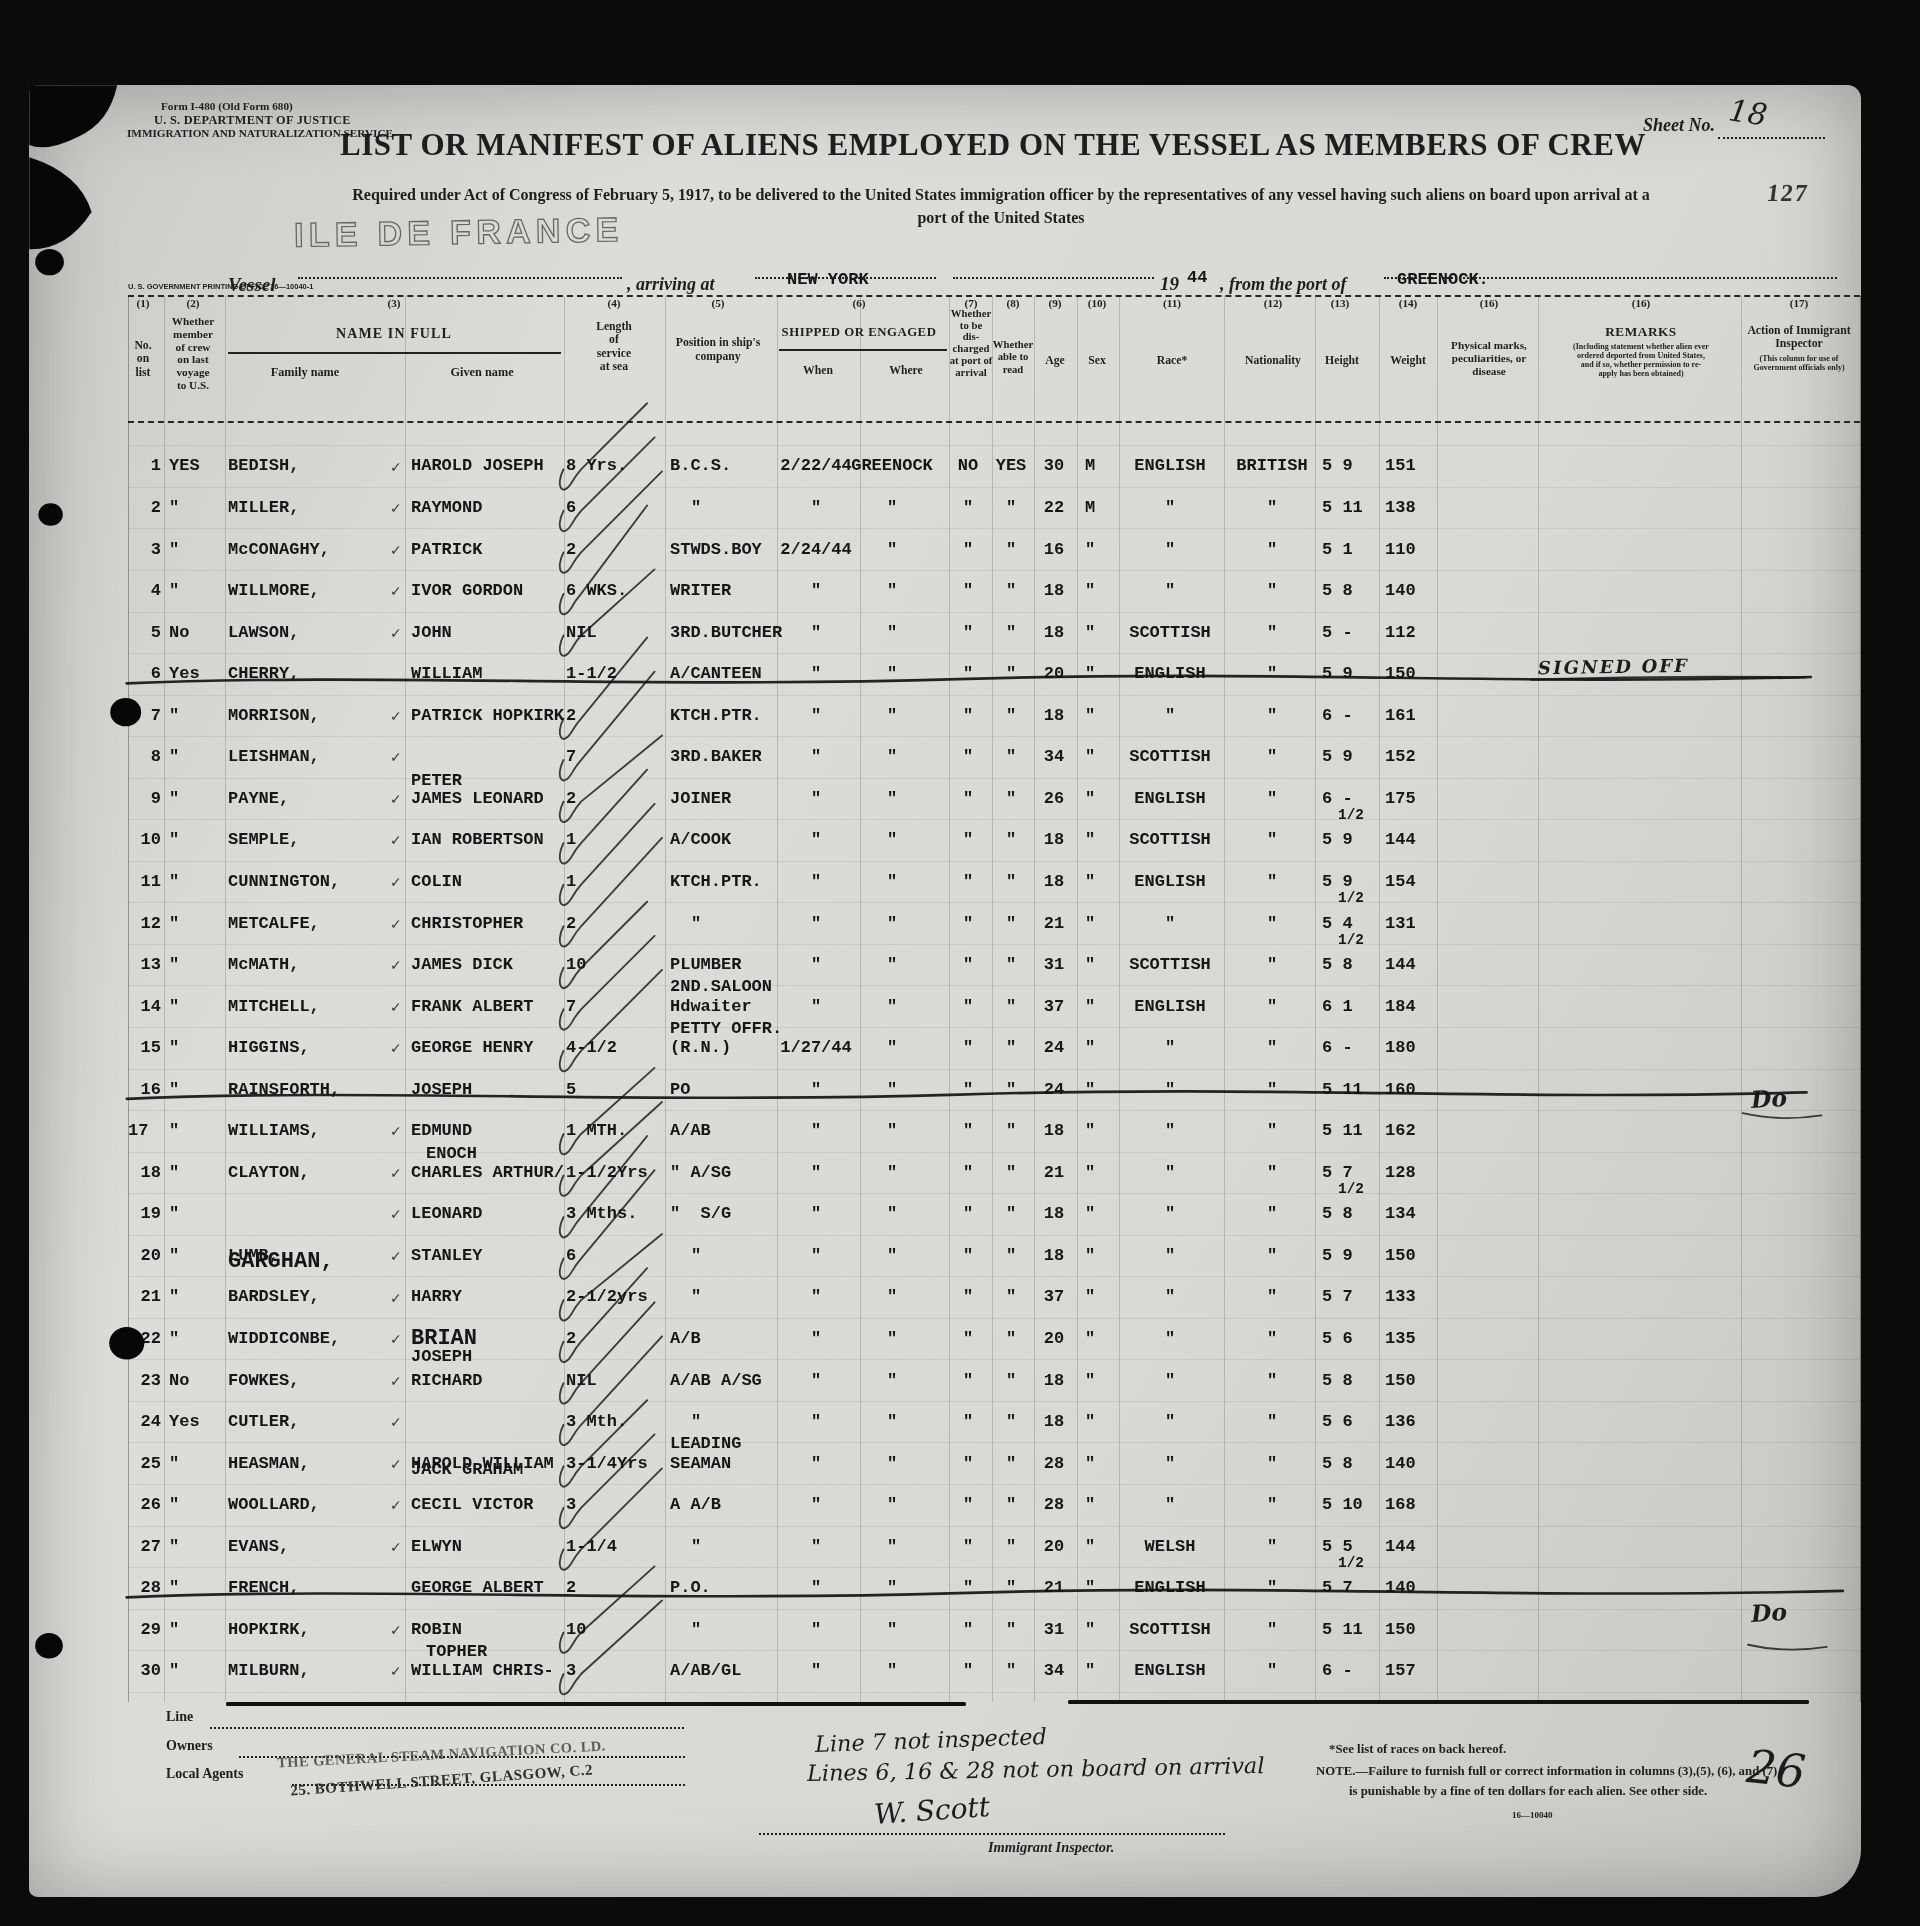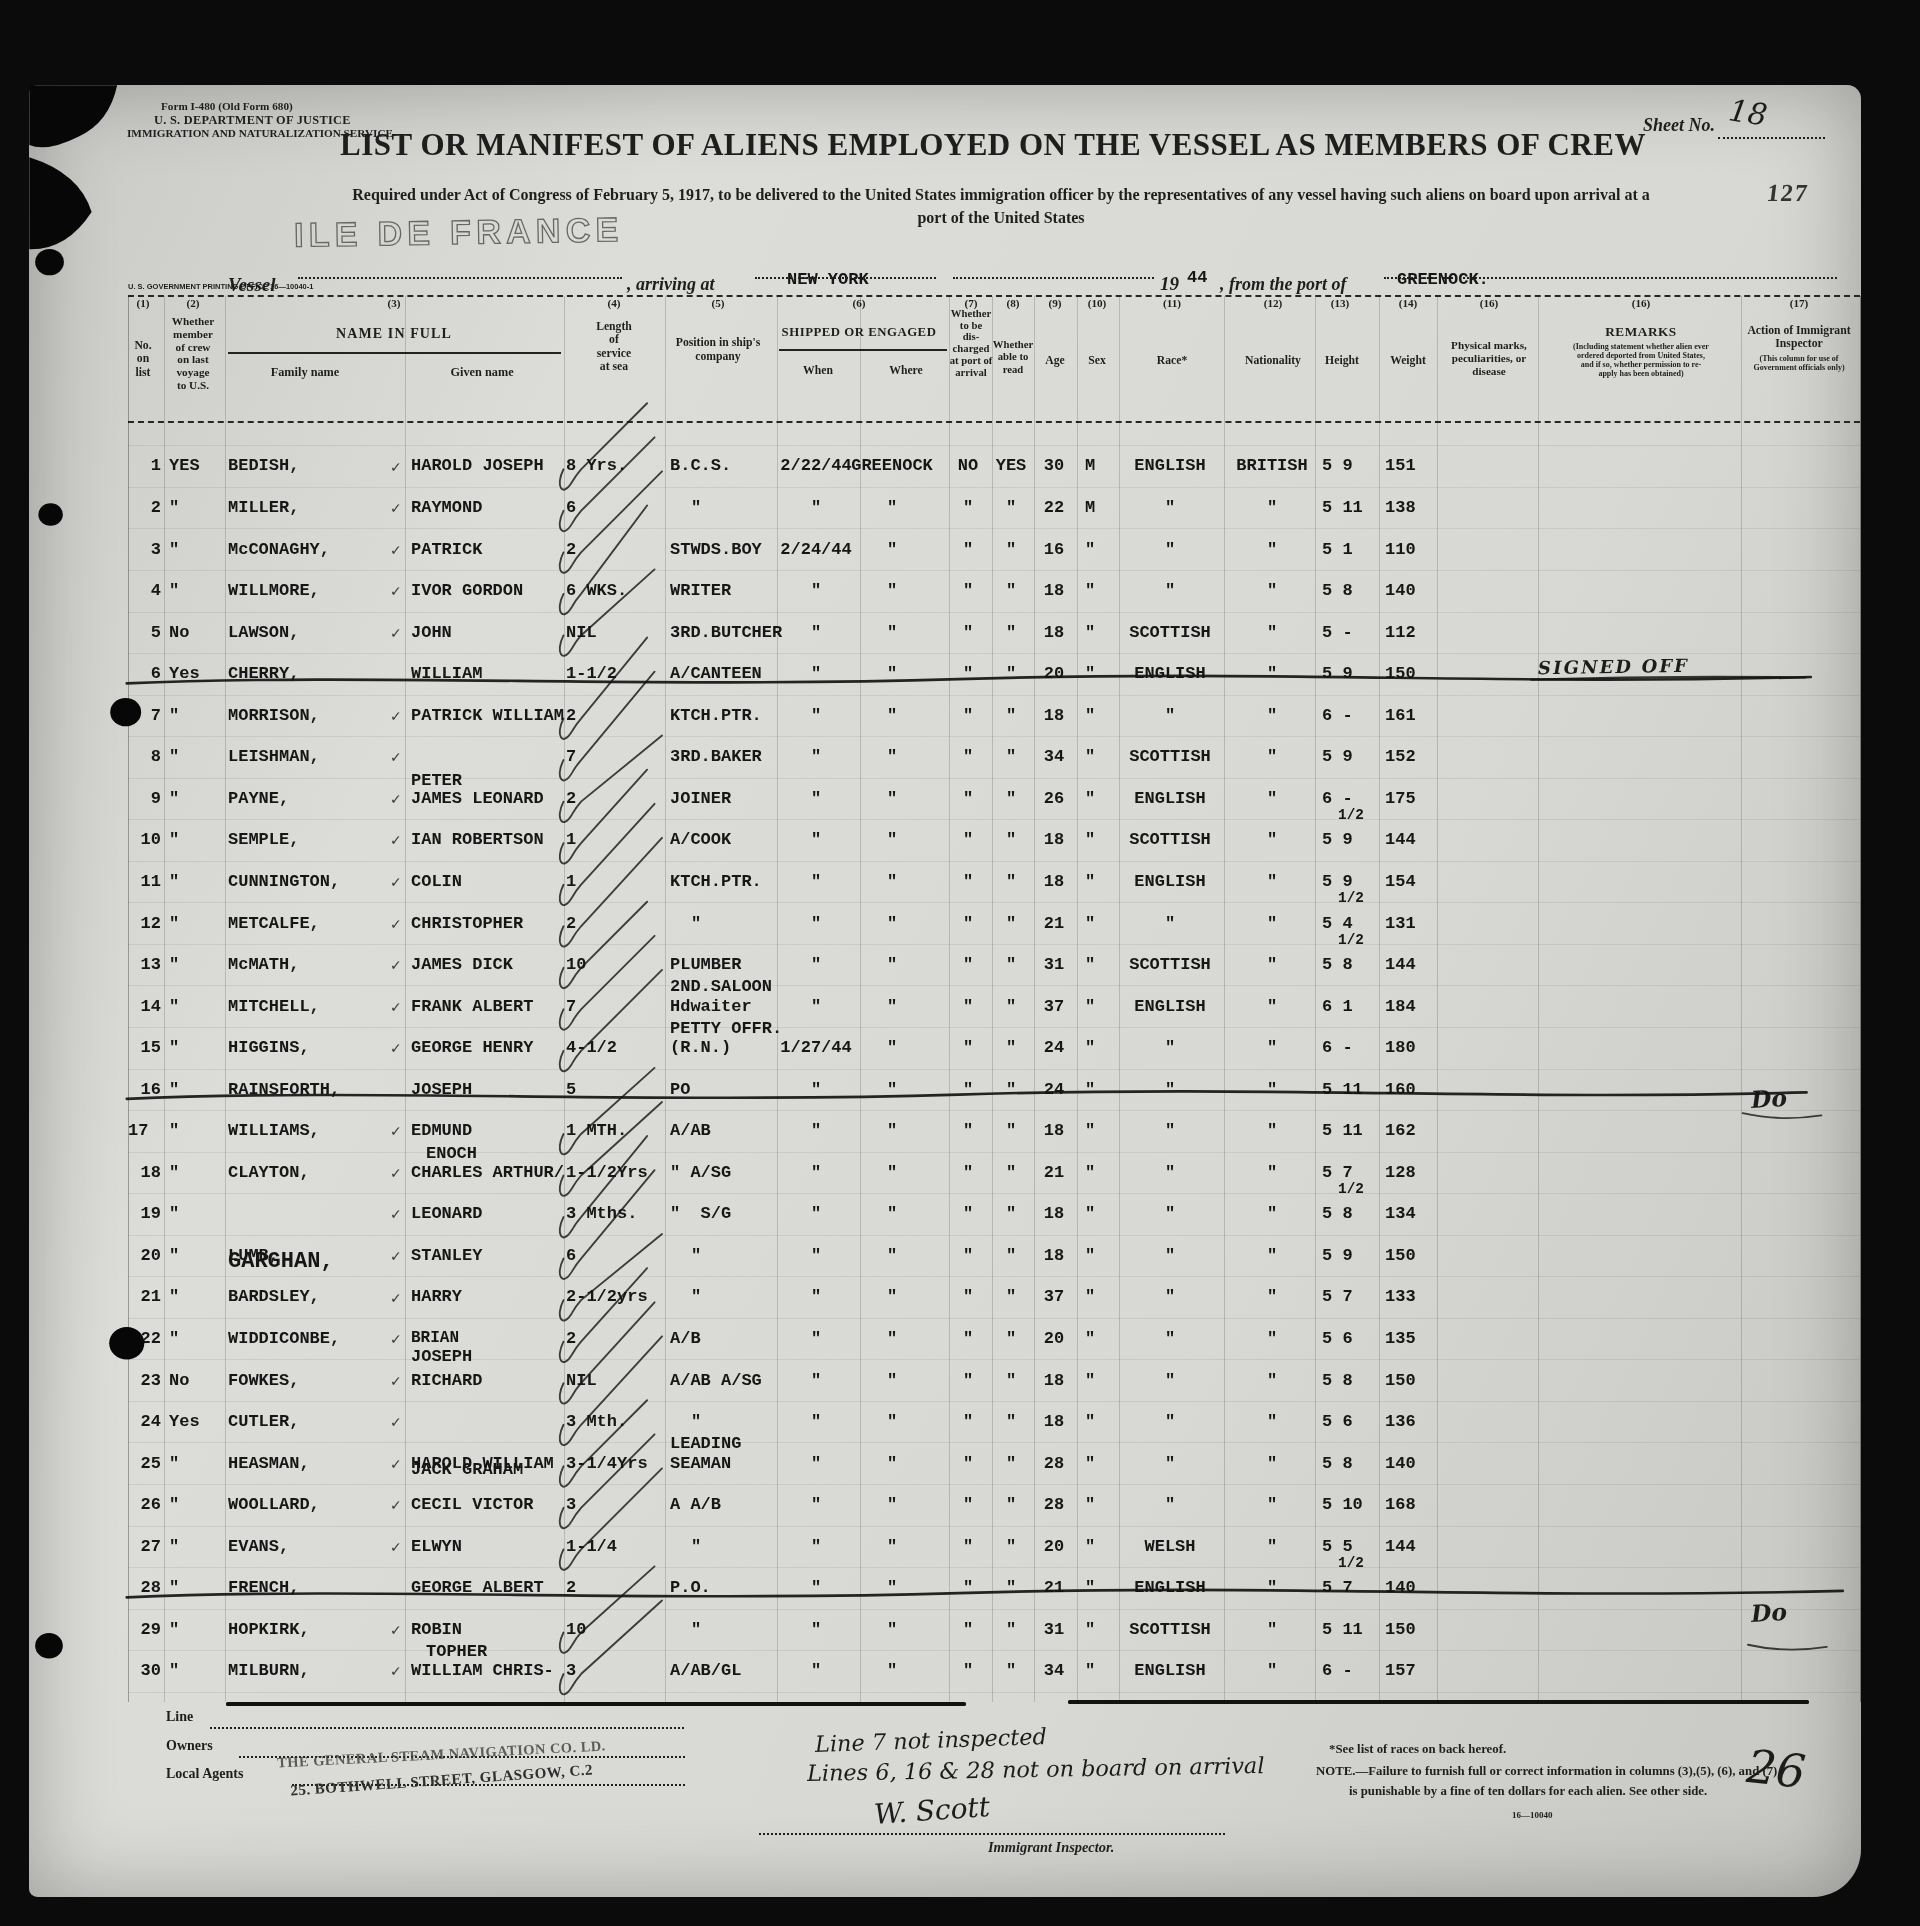--- a/index.html
+++ b/index.html
@@ -303,7 +303,7 @@
     <div class="abs tw" style="top: 706px; font-size: 17px; line-height: 19px; left: 169px;">"</div>
     <div class="abs tw" style="top: 706px; font-size: 17px; line-height: 19px; left: 228px;">MORRISON,</div>
     <div class="abs tw" style="top: 707px; font-size: 14px; line-height: 19px; left: 390px; font-family: &quot;DejaVu Sans&quot;, sans-serif; color: rgb(58, 58, 58); font-weight: 400;">✓</div>
-    <div class="abs tw" style="top: 706px; font-size: 17px; line-height: 19px; left: 411px;">PATRICK WILLIAM</div>
+    <div class="abs tw" style="top: 706px; font-size: 17px; line-height: 19px; left: 411px;">PATRICK HOPKIRK</div>
     <div class="abs tw" style="top: 706px; font-size: 17px; line-height: 19px; left: 566px;">2</div>
     <div class="abs tw" style="top: 706px; font-size: 17px; line-height: 19px; left: 670px;">KTCH.PTR.</div>
     <div class="abs tw" style="top: 706px; font-size: 17px; line-height: 19px; left: 816px; transform: translateX(-50%); text-align: center;">"</div>

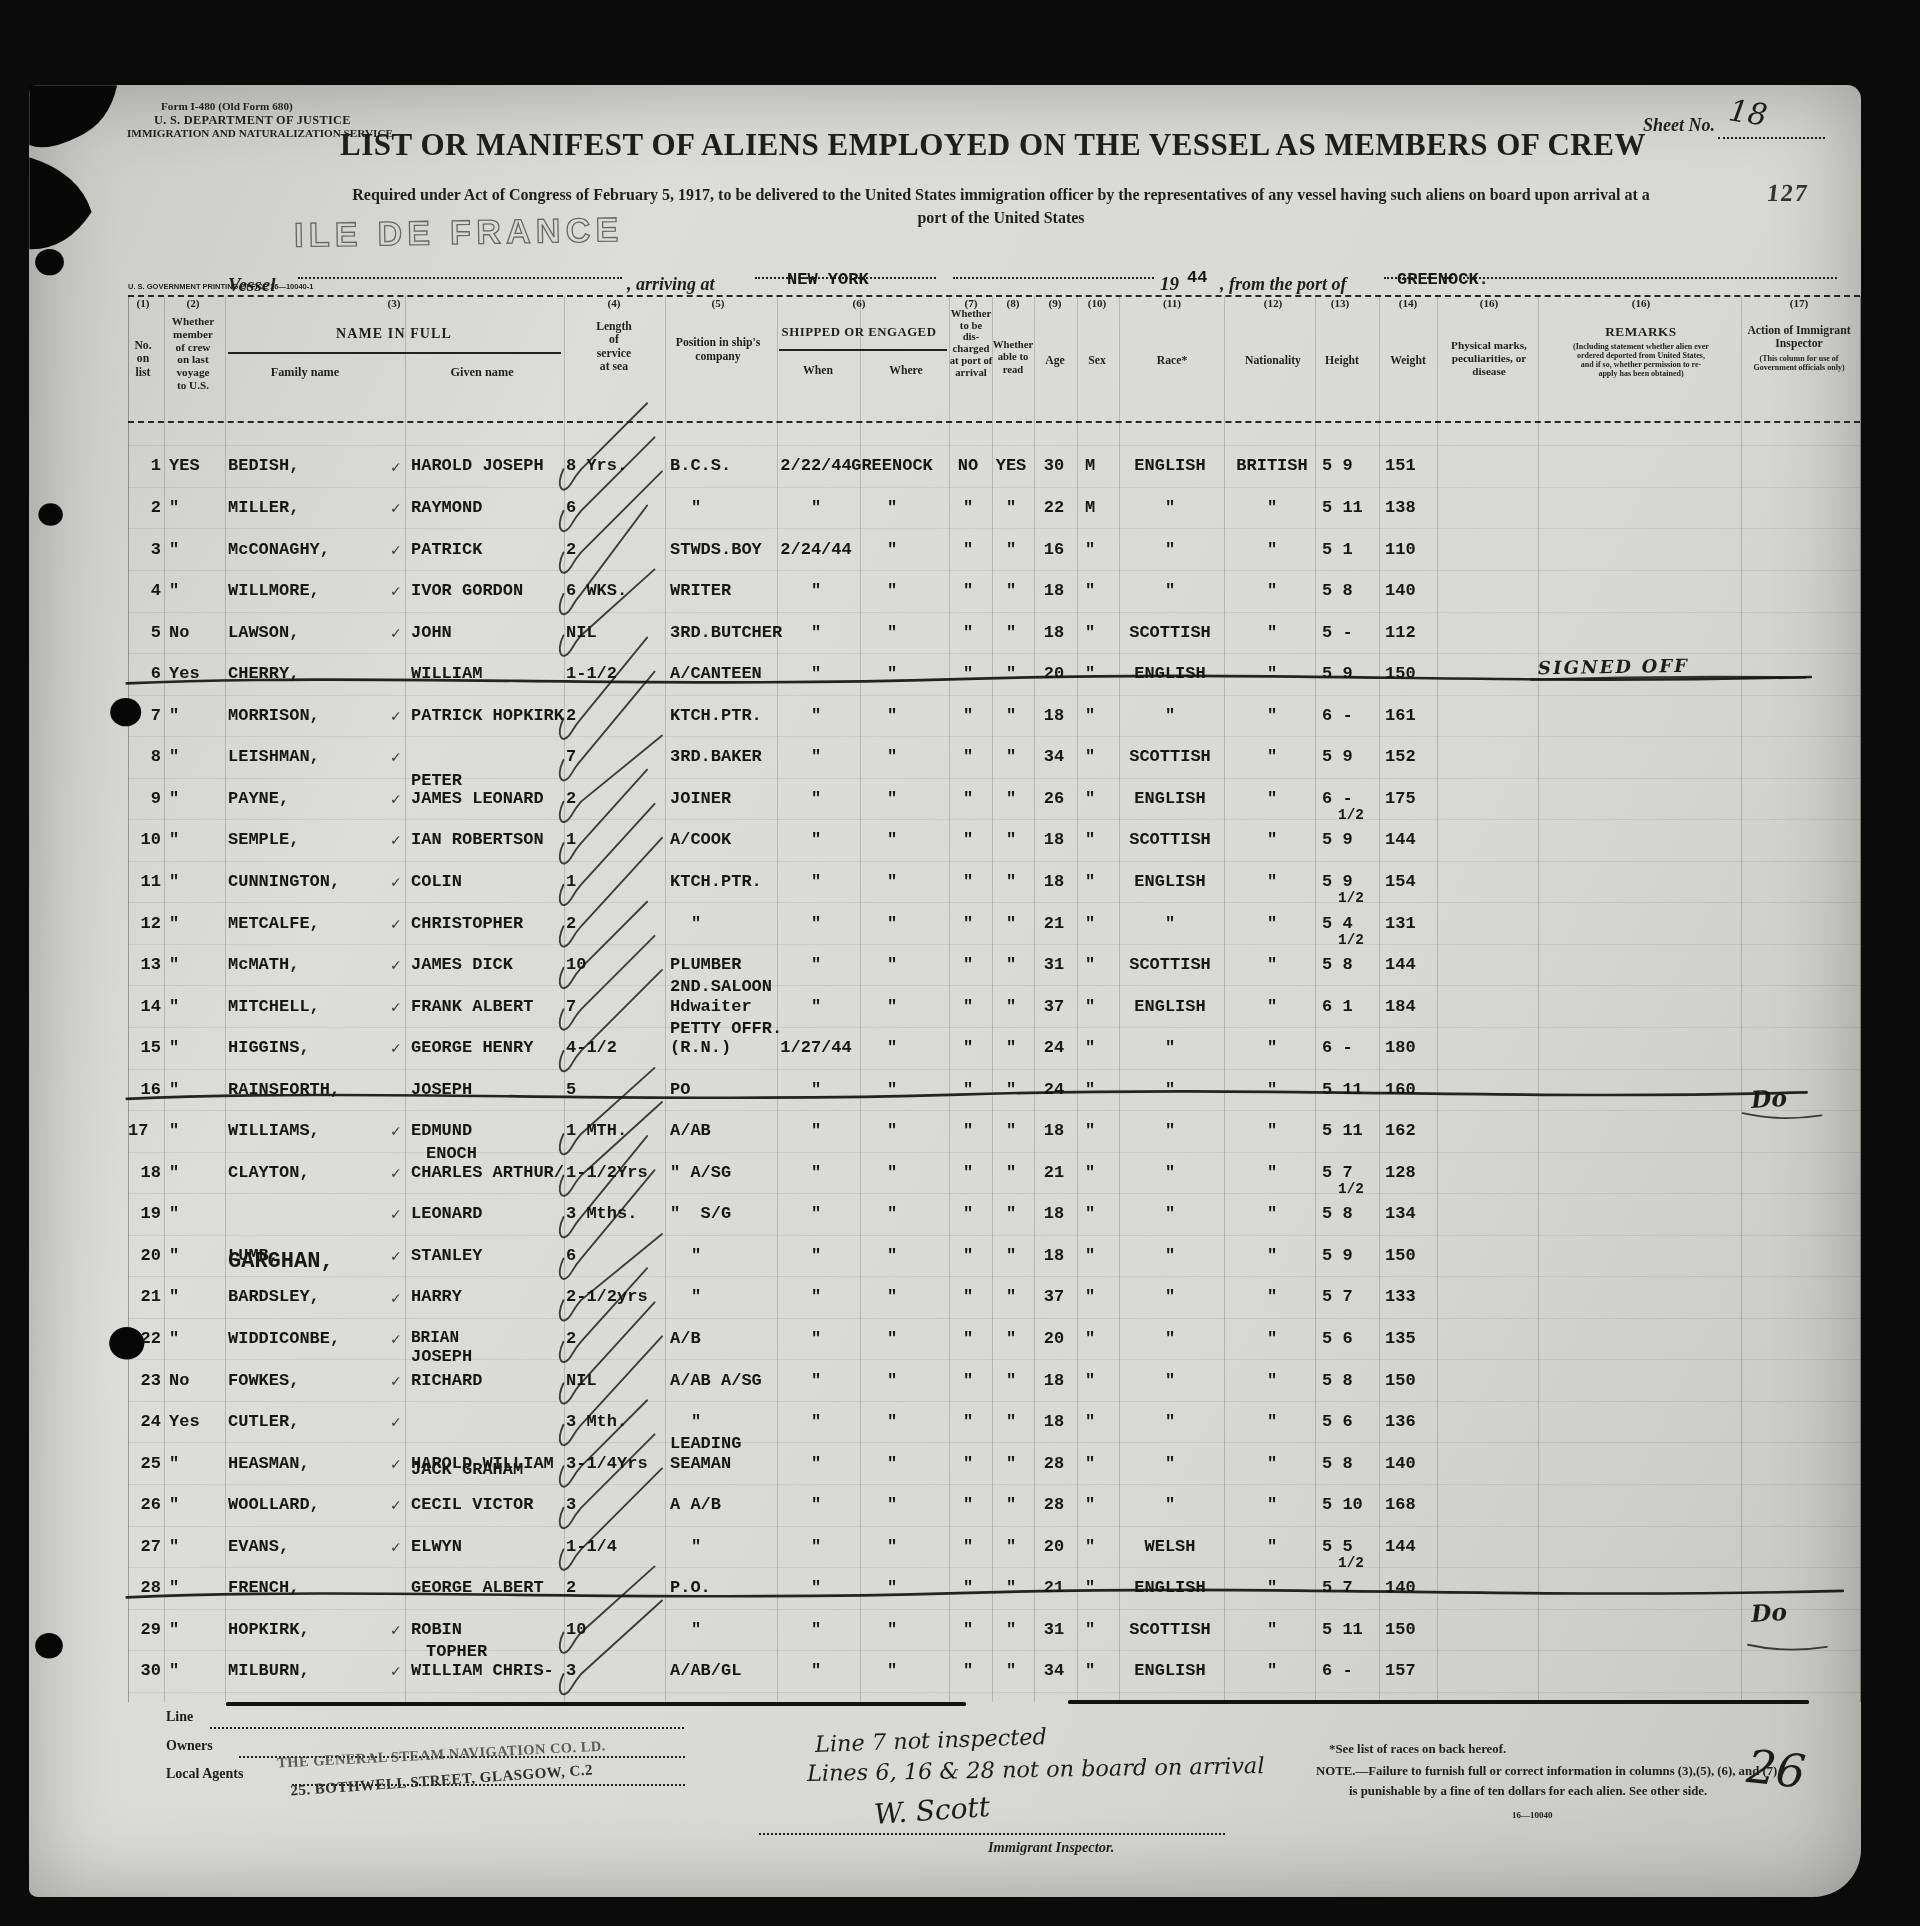--- a/index.html
+++ b/index.html
@@ -565,7 +565,7 @@
     <div class="abs tw" style="top: 1329px; font-size: 17px; line-height: 19px; left: 169px;">"</div>
     <div class="abs tw" style="top: 1329px; font-size: 17px; line-height: 19px; left: 228px;">WIDDICONBE,</div>
     <div class="abs tw" style="top: 1330px; font-size: 14px; line-height: 19px; left: 390px; font-family: &quot;DejaVu Sans&quot;, sans-serif; color: rgb(58, 58, 58); font-weight: 400;">✓</div>
-    <div class="abs tw" style="top: 1329px; font-size: 16px; line-height: 19px; left: 411px;">BRIAN</div>
+    <div class="abs tw" style="top: 1329px; font-size: 22px; line-height: 19px; left: 411px;">BRIAN</div>
     <div class="abs tw" style="top: 1347px; font-size: 17px; line-height: 19px; left: 411px;">JOSEPH</div>
     <div class="abs tw" style="top: 1329px; font-size: 17px; line-height: 19px; left: 566px;">2</div>
     <div class="abs tw" style="top: 1329px; font-size: 17px; line-height: 19px; left: 670px;">A/B</div>

